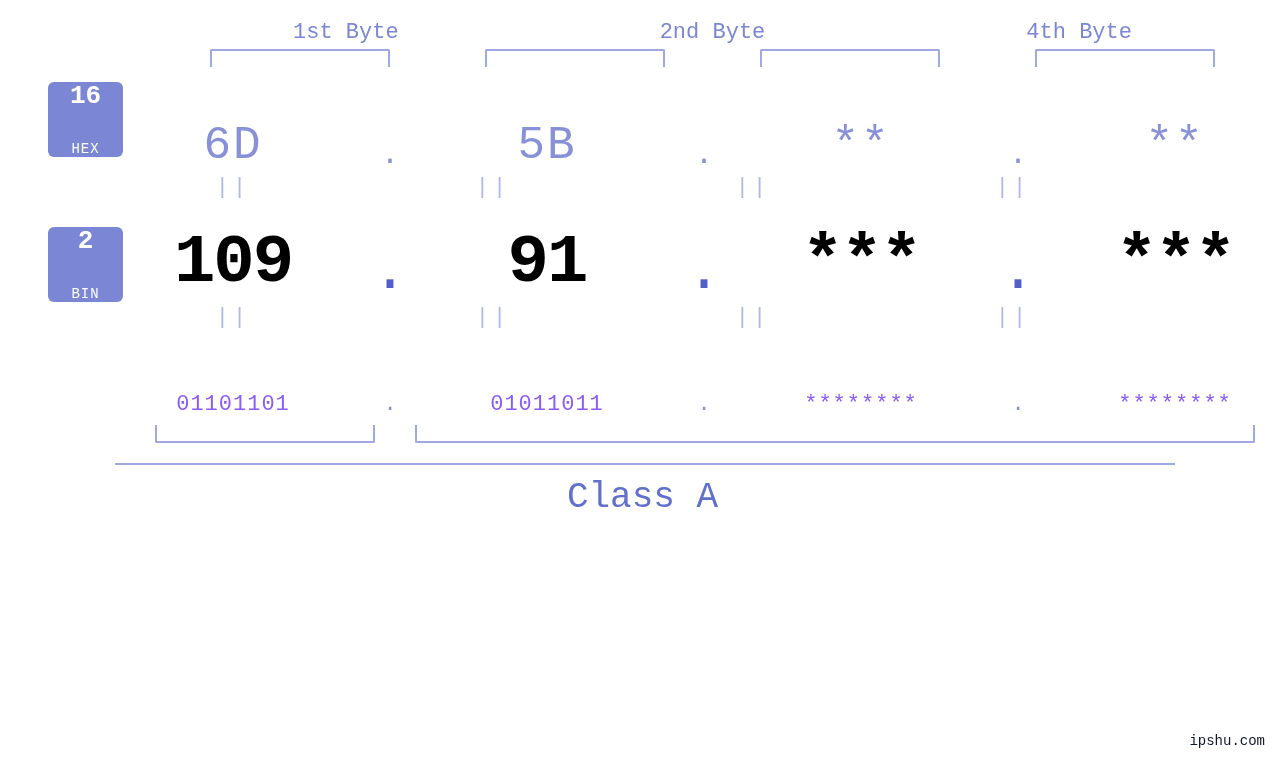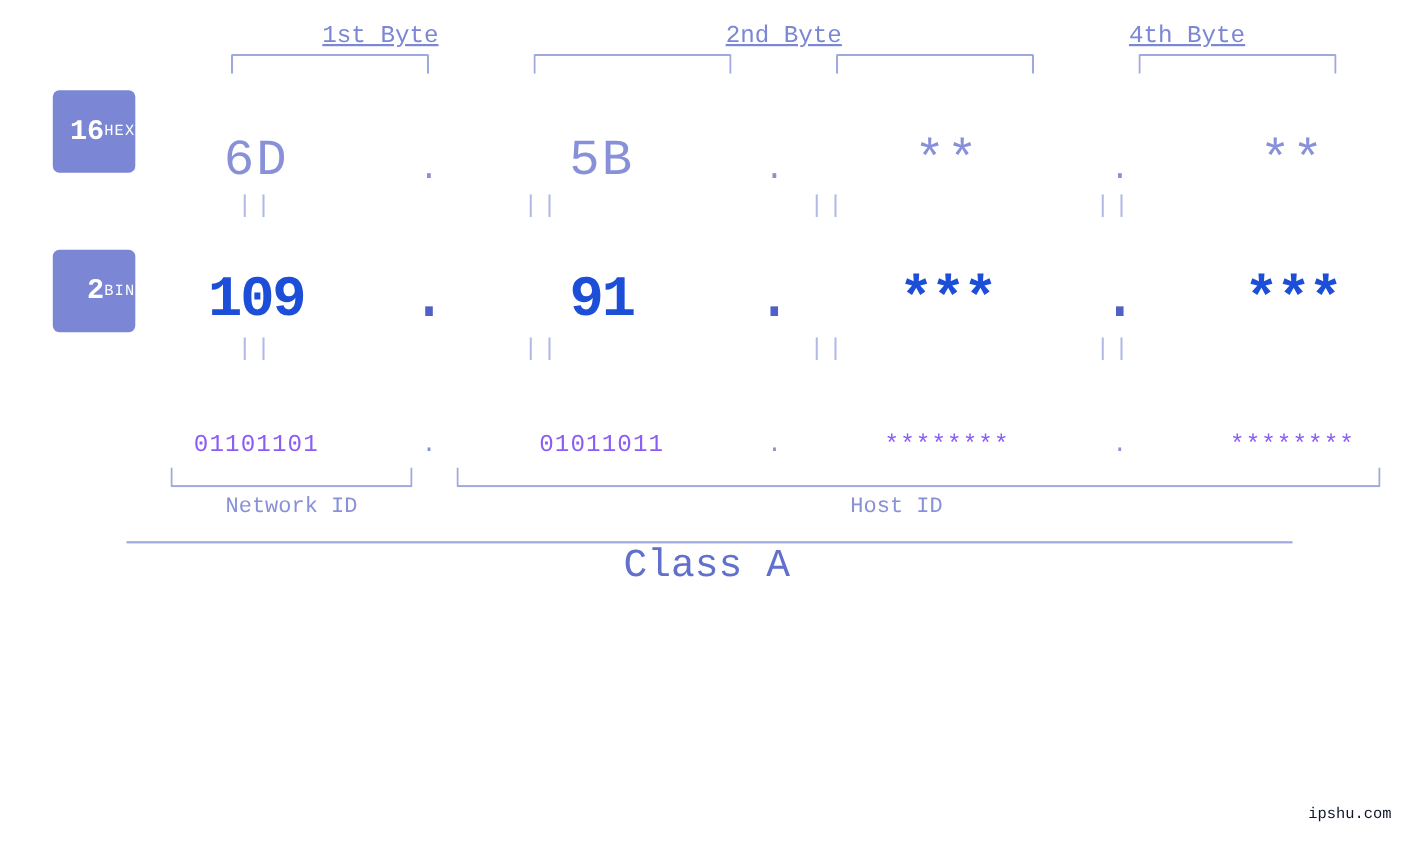--- a/index.html
+++ b/index.html
@@ -38,7 +38,6 @@
       font-family: 'Courier New', Courier, monospace;
       text-align: center;
       width: 200px;
-      text-decoration: underline;
     }
 
     

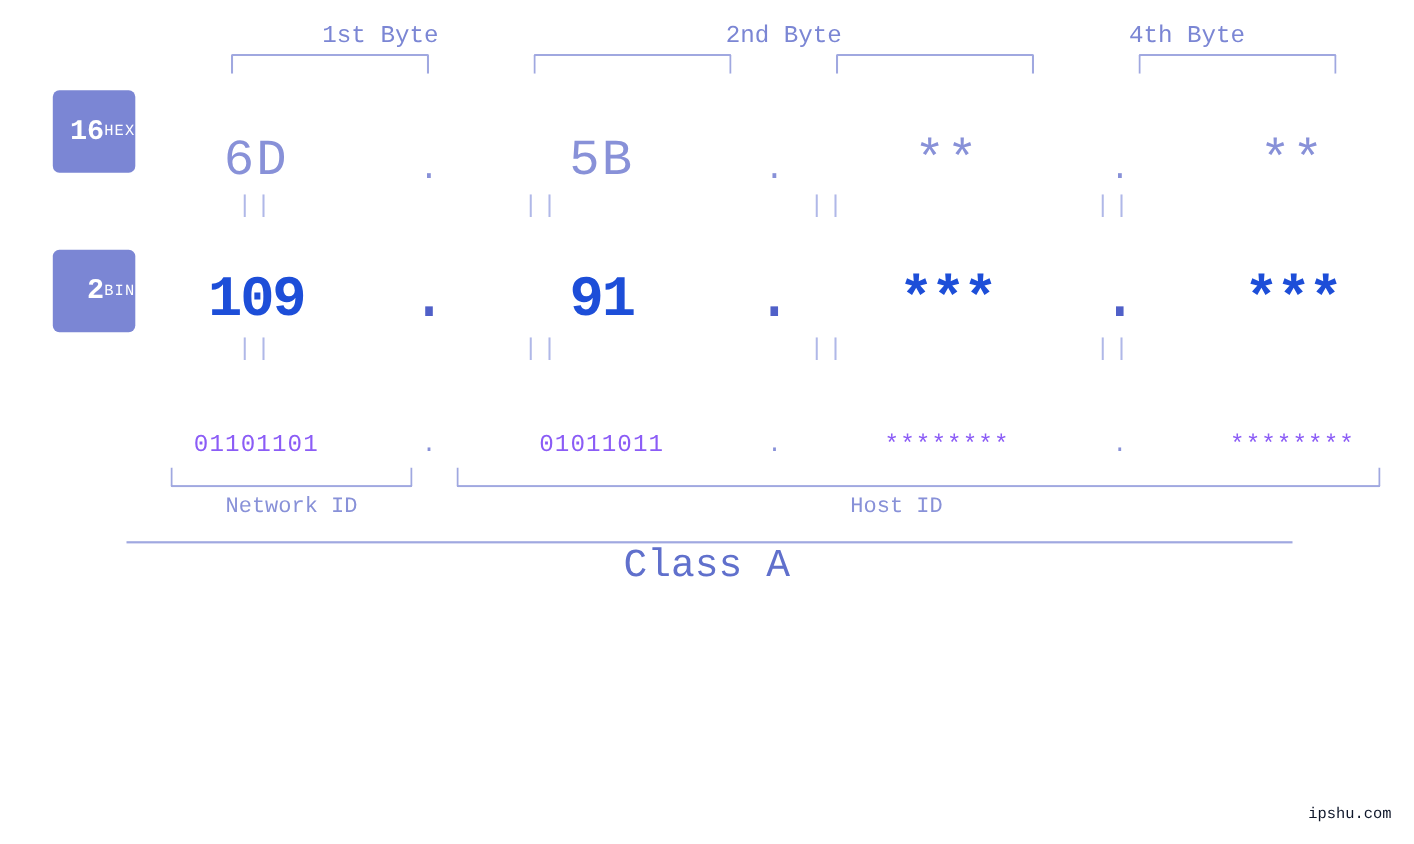--- a/index.html
+++ b/index.html
@@ -80,9 +80,9 @@
       width: 75px;
       height: 75px;
       display: flex;
-      flex-direction: row;
-      align-items: center;
-      justify-content: flex-end;
+      flex-direction: column;
+      align-items: center;
+      justify-content: space-between;
       margin-bottom: 0px;
     }
 

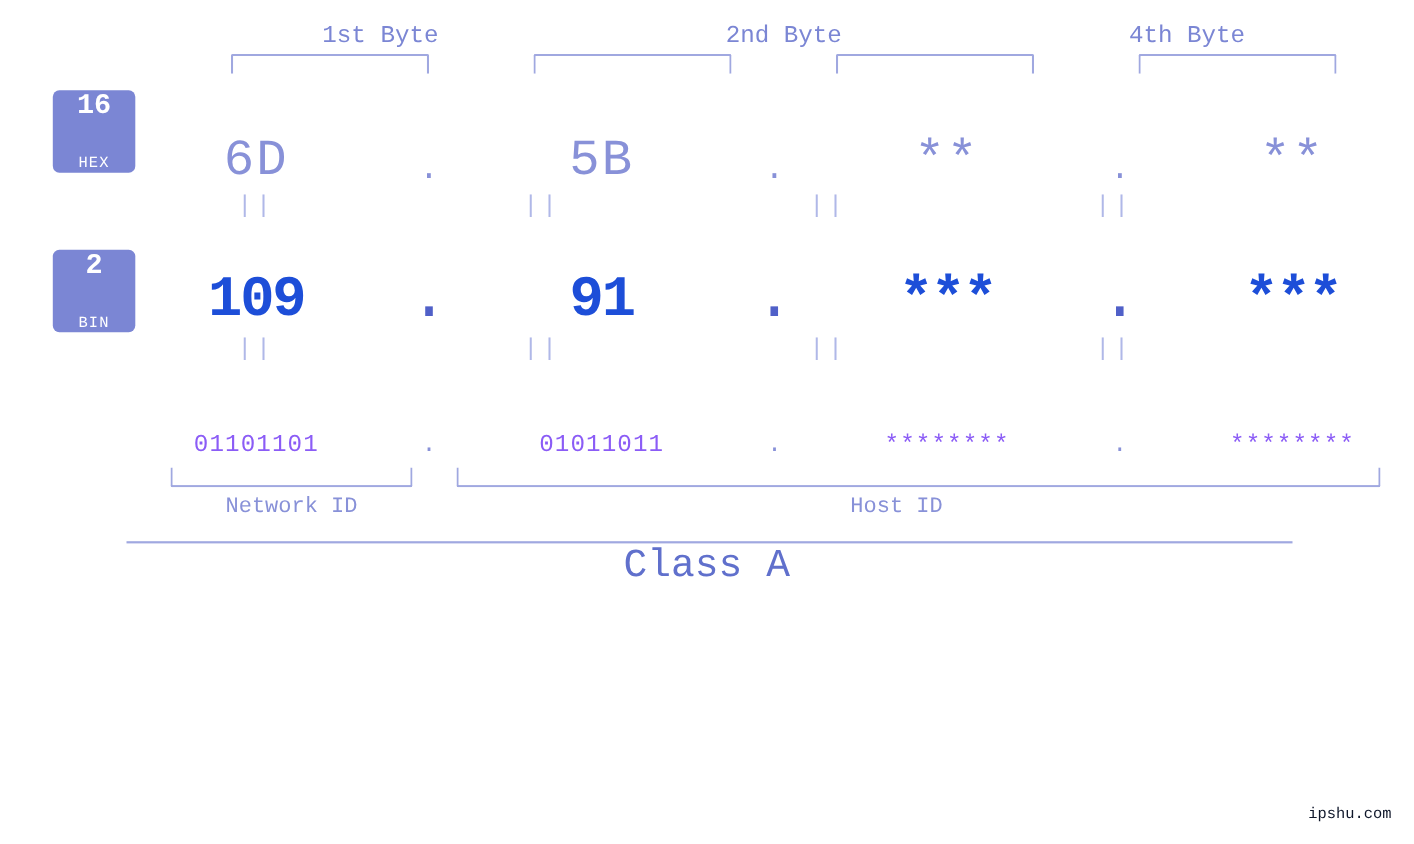--- a/index.html
+++ b/index.html
@@ -161,9 +161,9 @@
 
     
     .dec-value {
-      font-size: 52px;
+      font-size: 69px;
       font-weight: bold;
-      color: #1d4ed8;
+      color: #000000;
       font-family: 'Courier New', Courier, monospace;
       letter-spacing: -2px;
     }

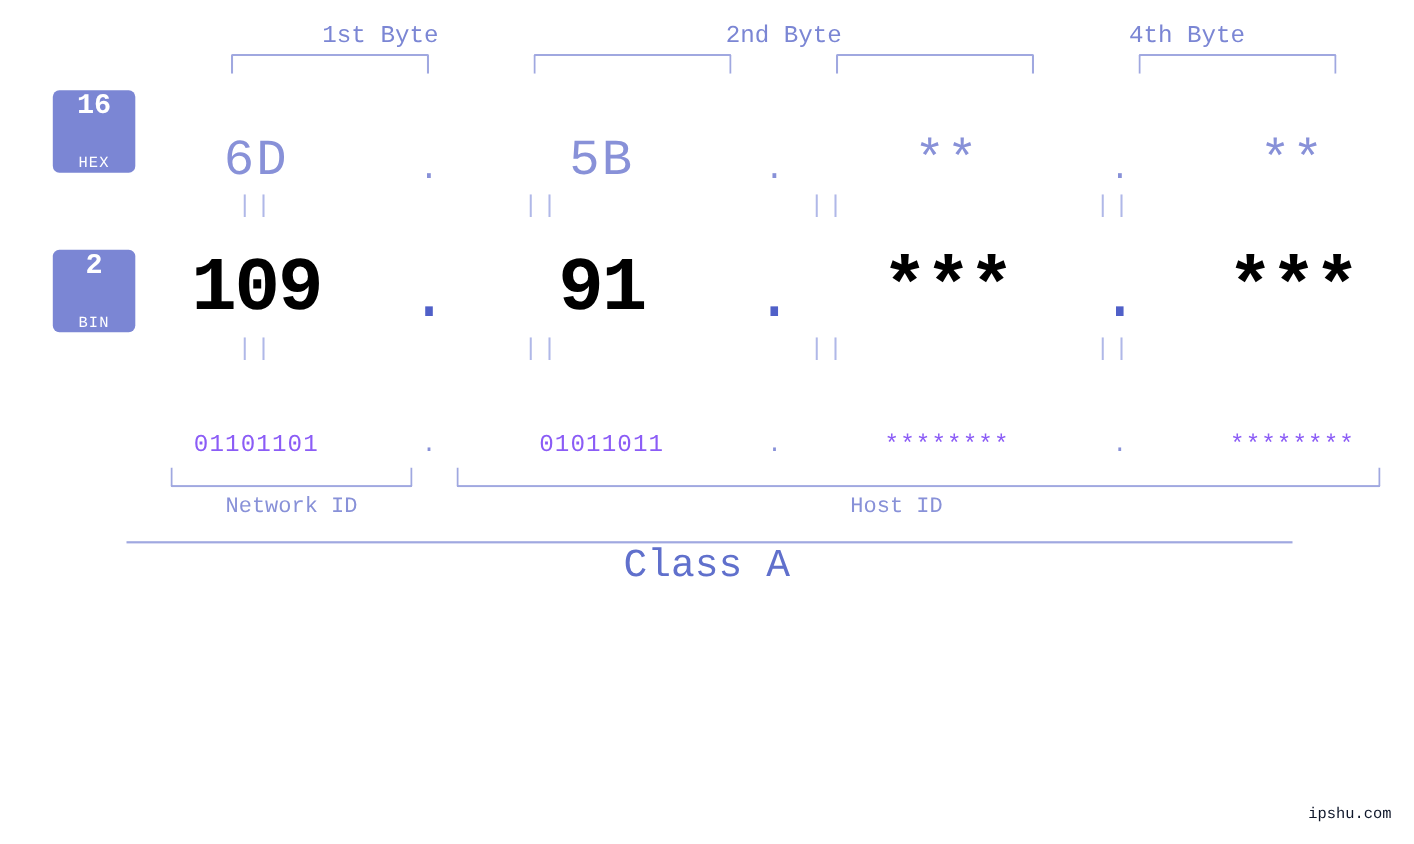--- a/index.html
+++ b/index.html
@@ -443,10 +443,6 @@
       <div class="bottom-bracket-spacer"></div>
       <div class="bottom-bracket-host"></div>
     </div>
-    <div class="bottom-labels">
-      <div class="network-id-label">Network ID</div>
-      <div class="host-id-label">Host ID</div>
-    </div>
   </div>
 
   <div class="class-section">

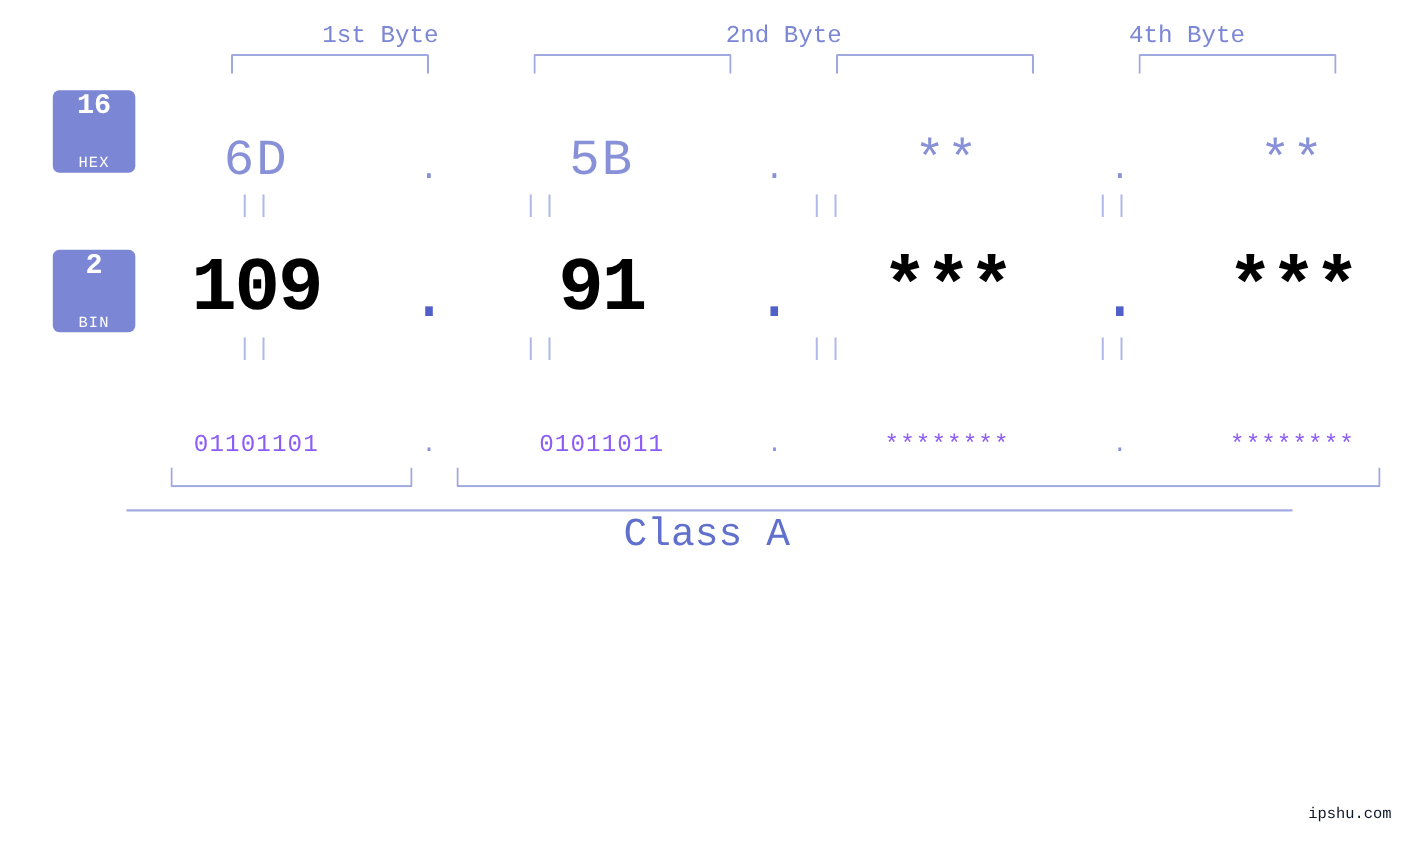--- a/index.html
+++ b/index.html
@@ -286,7 +286,7 @@
       color: #6070cc;
       font-size: 36px;
       font-family: 'Courier New', Courier, monospace;
-      margin-top: 0;
+      margin-top: 12px;
     }
 
     

